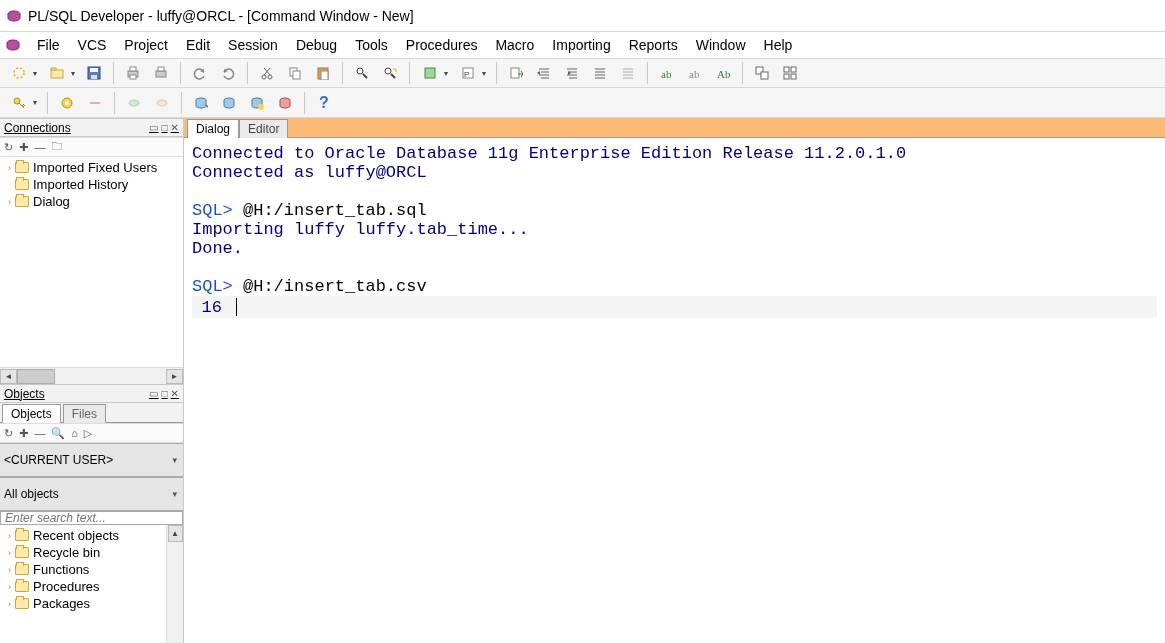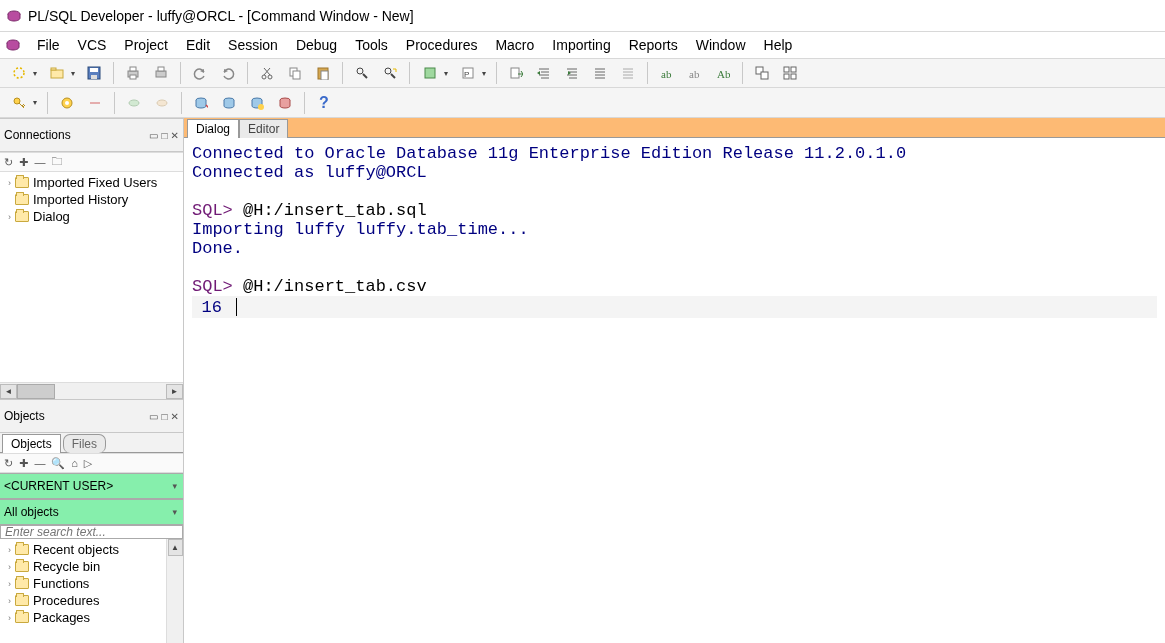--- a/index.html
+++ b/index.html
@@ -85,9 +85,10 @@
     background: #f2f2f2;
     border-bottom: 1px solid #c8c8c8;
     border-top: 1px solid #c8c8c8;
-    height: 34px;
+    height: 19px;
     padding: 0 4px;
     font-size: 12px;
+    text-decoration: underline;
   }
   .panel-header .title { flex: 1; }
   .panel-header .ctl { margin-left: 3px; color:#555; cursor:default;font-size:10px; }

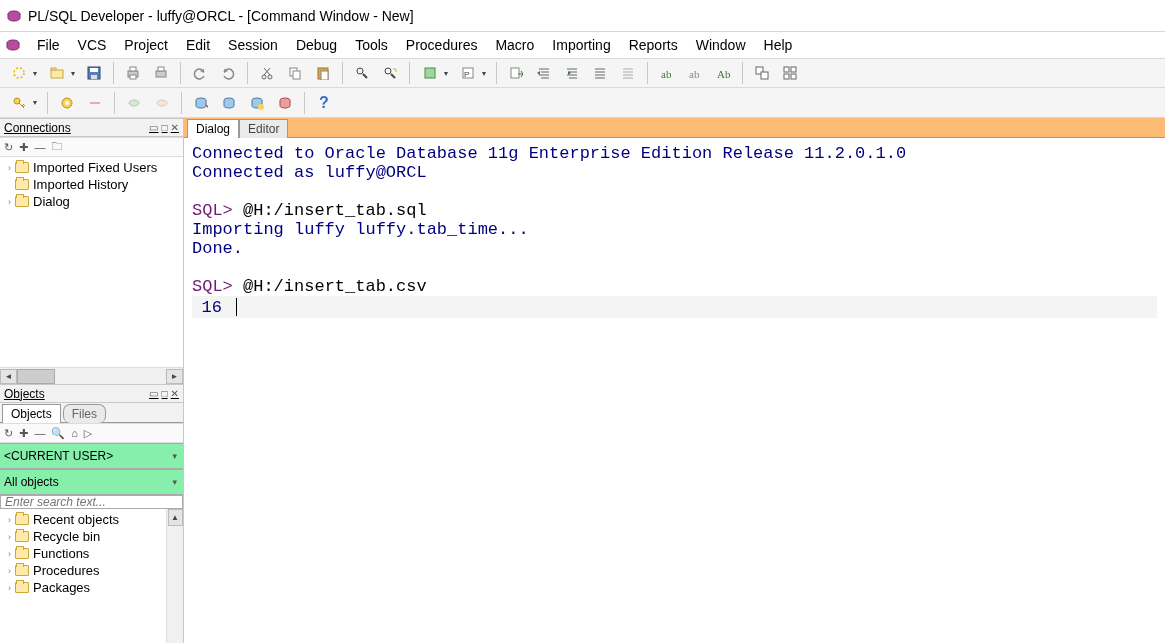--- a/index.html
+++ b/index.html
@@ -182,7 +182,7 @@
     padding:6px 8px;
     white-space:pre;
   }
-  .console .sql-prompt{color:#701a75;margin-top:24px;}
+  .console .sql-prompt{color:#1d4ed8;margin-top:24px;}
   .console .black{color:#000;}
   .line-input{
     display:flex;align-items:center;background:#f4f4f4;height:22px;

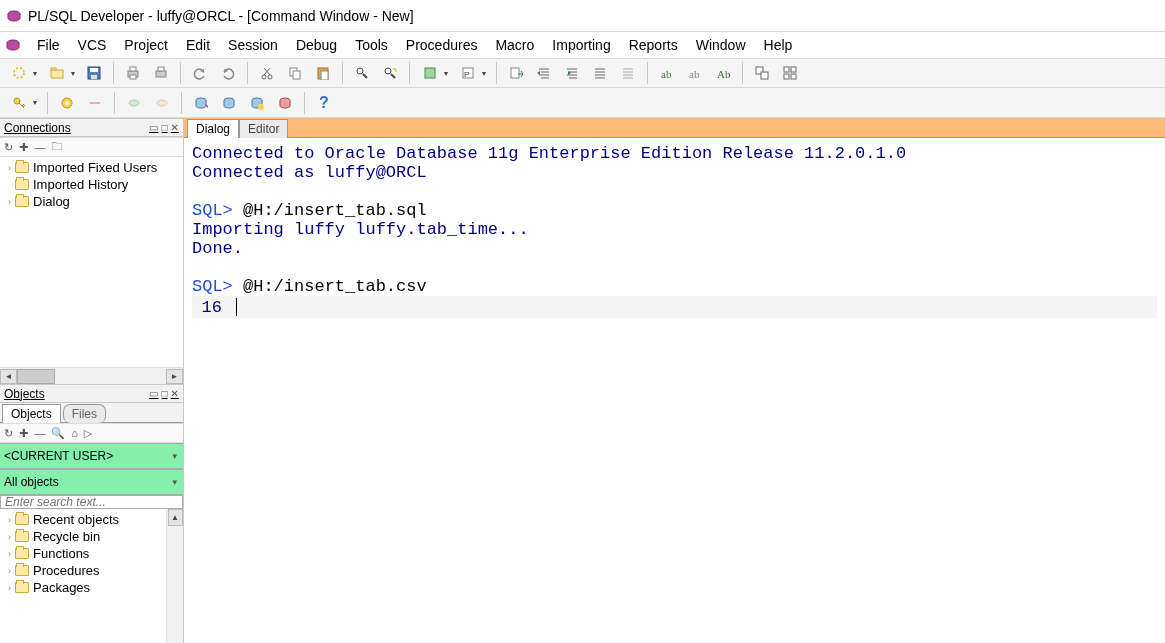--- a/index.html
+++ b/index.html
@@ -140,7 +140,7 @@
     background:#fff;margin-left:2px;font-size:12px;
     position:relative;top:1px;
   }
-  .tab-small.inactive{background:#eaeaea;color:#666;border-radius:7px;}
+  .tab-small.inactive{background:#eaeaea;color:#666;}
   .dd-row{
     height:26px;border:1px solid #aaa;border-left:none;border-right:none;
     display:flex;align-items:center;padding:0 4px;font-size:12px;

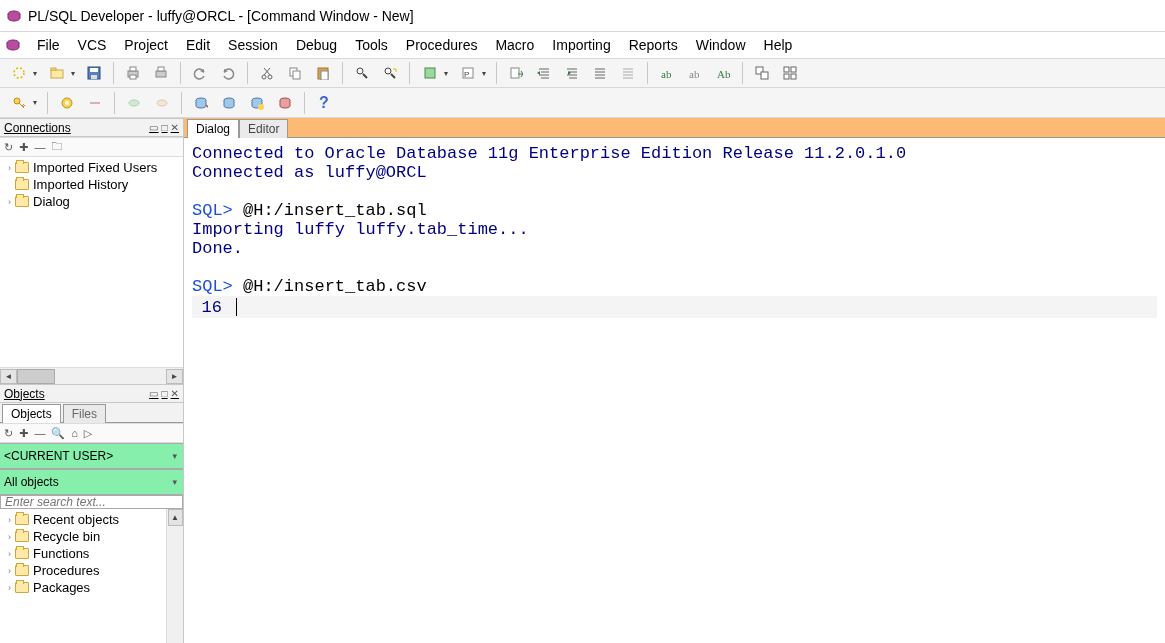--- a/index.html
+++ b/index.html
@@ -142,9 +142,9 @@
   }
   .tab-small.inactive{background:#eaeaea;color:#666;}
   .dd-row{
-    height:26px;border:1px solid #aaa;border-left:none;border-right:none;
+    height:34px;border:1px solid #aaa;border-left:none;border-right:none;
     display:flex;align-items:center;padding:0 4px;font-size:12px;
-    background:#86efac;
+    background:#e5e5e5;
     position:relative;
   }
   .dd-row .chev{position:absolute;right:6px;font-size:9px;color:#555;}

